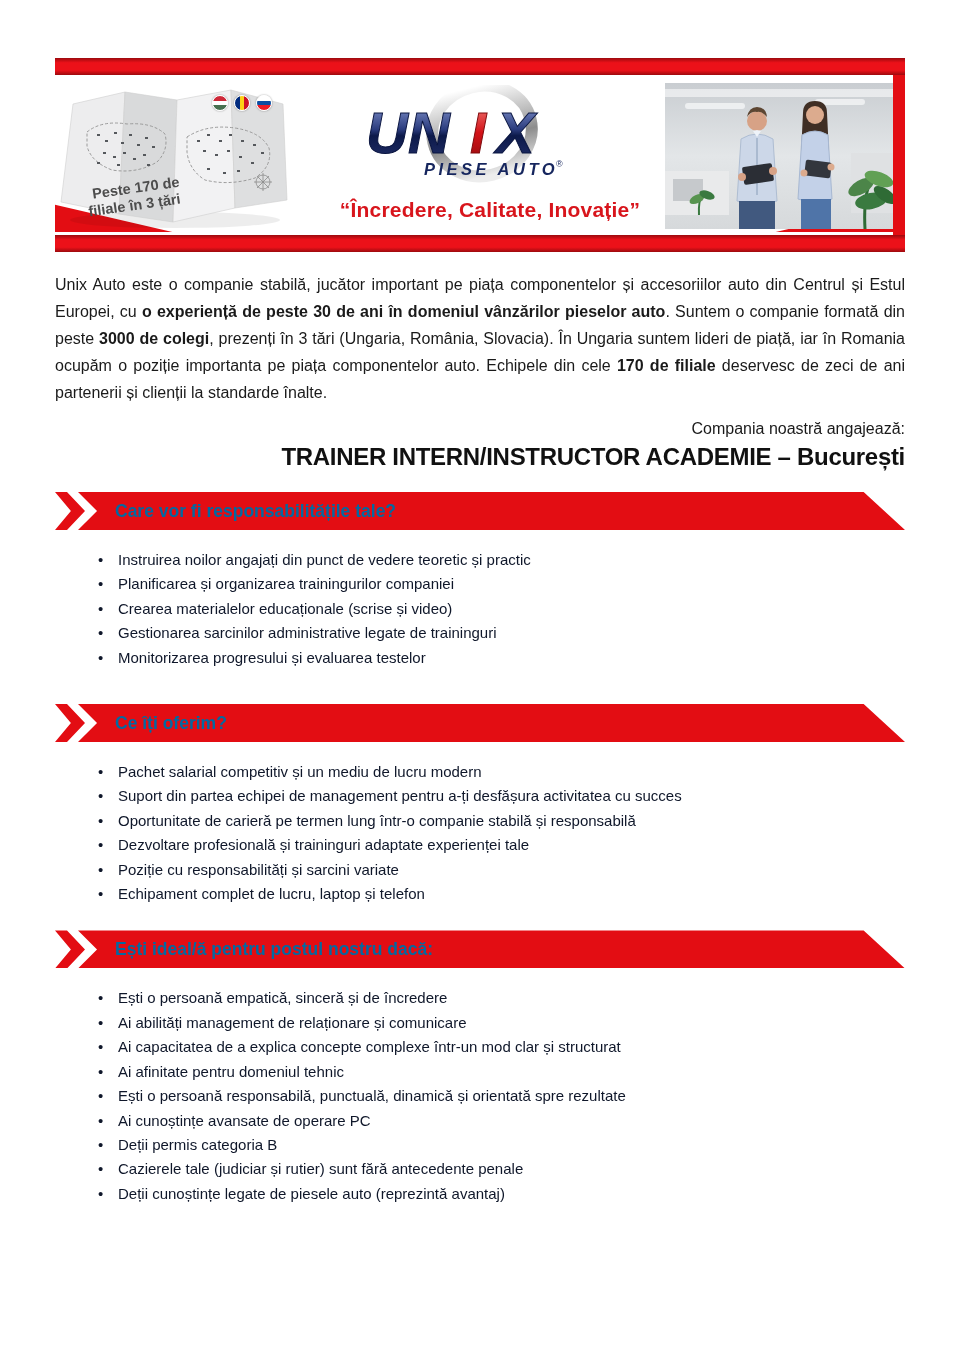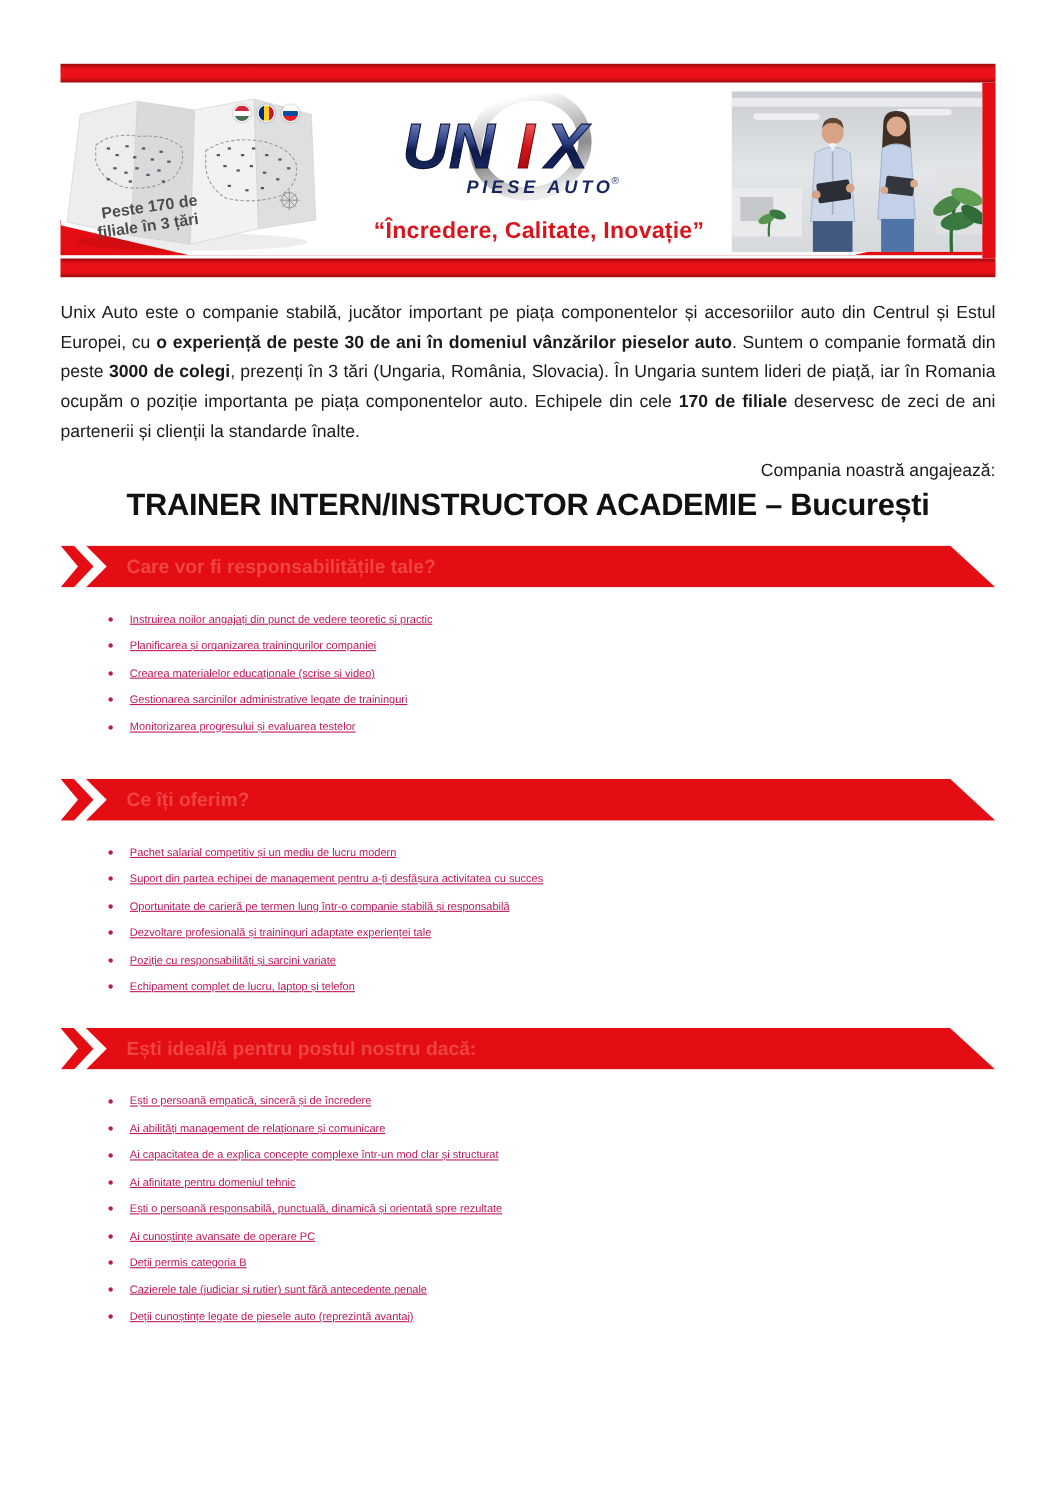--- a/index.html
+++ b/index.html
@@ -62,7 +62,7 @@
   .hiring { margin-top:14px; font-size:16px; text-align:right; }
   .job-title {
     margin-top:5px;
-    font-size:28px; font-weight:bold; text-align:center;
+    font-size:24px; font-weight:bold; text-align:right;
     color:#111111; letter-spacing:-0.3px;
     white-space:nowrap;
   }

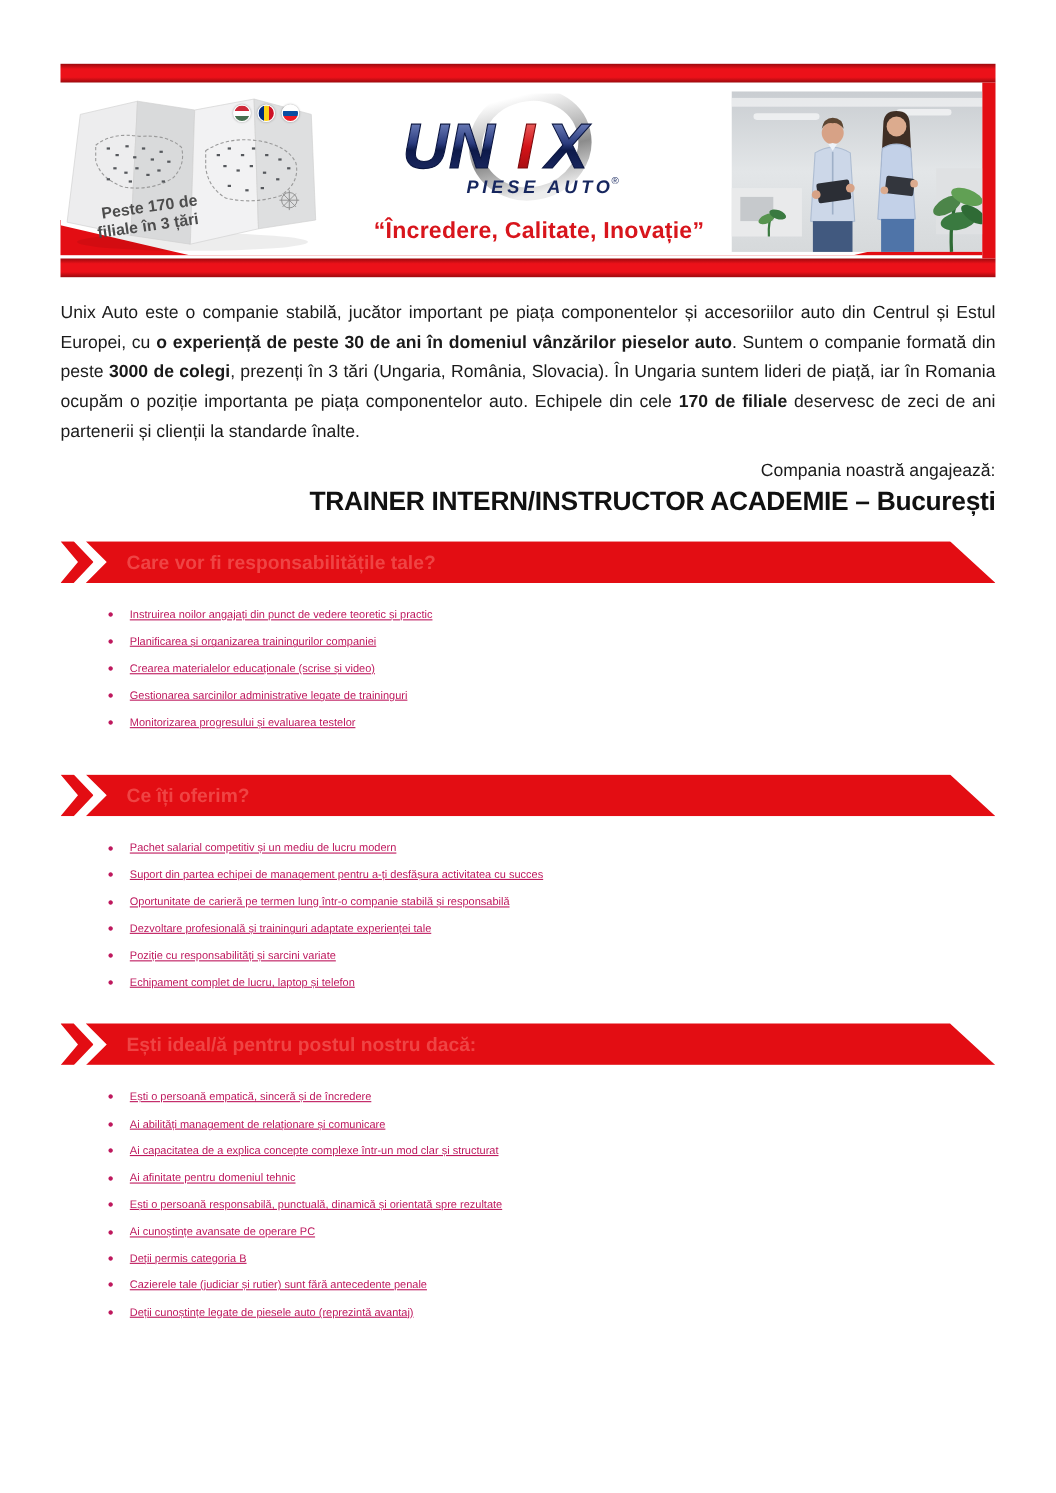--- a/index.html
+++ b/index.html
@@ -81,7 +81,7 @@
   }
   .ribbon .ribbon-label {
     position:absolute; left:60px; top:0; line-height:38px;
-    color:#ef4444; font-weight:bold; font-size:17.5px; z-index:2;
+    color:#0369a1; font-weight:bold; font-size:17.5px; z-index:2;
   }
   .mt-r1 { margin-top:21px; }
   .mt-r2 { margin-top:34px; }

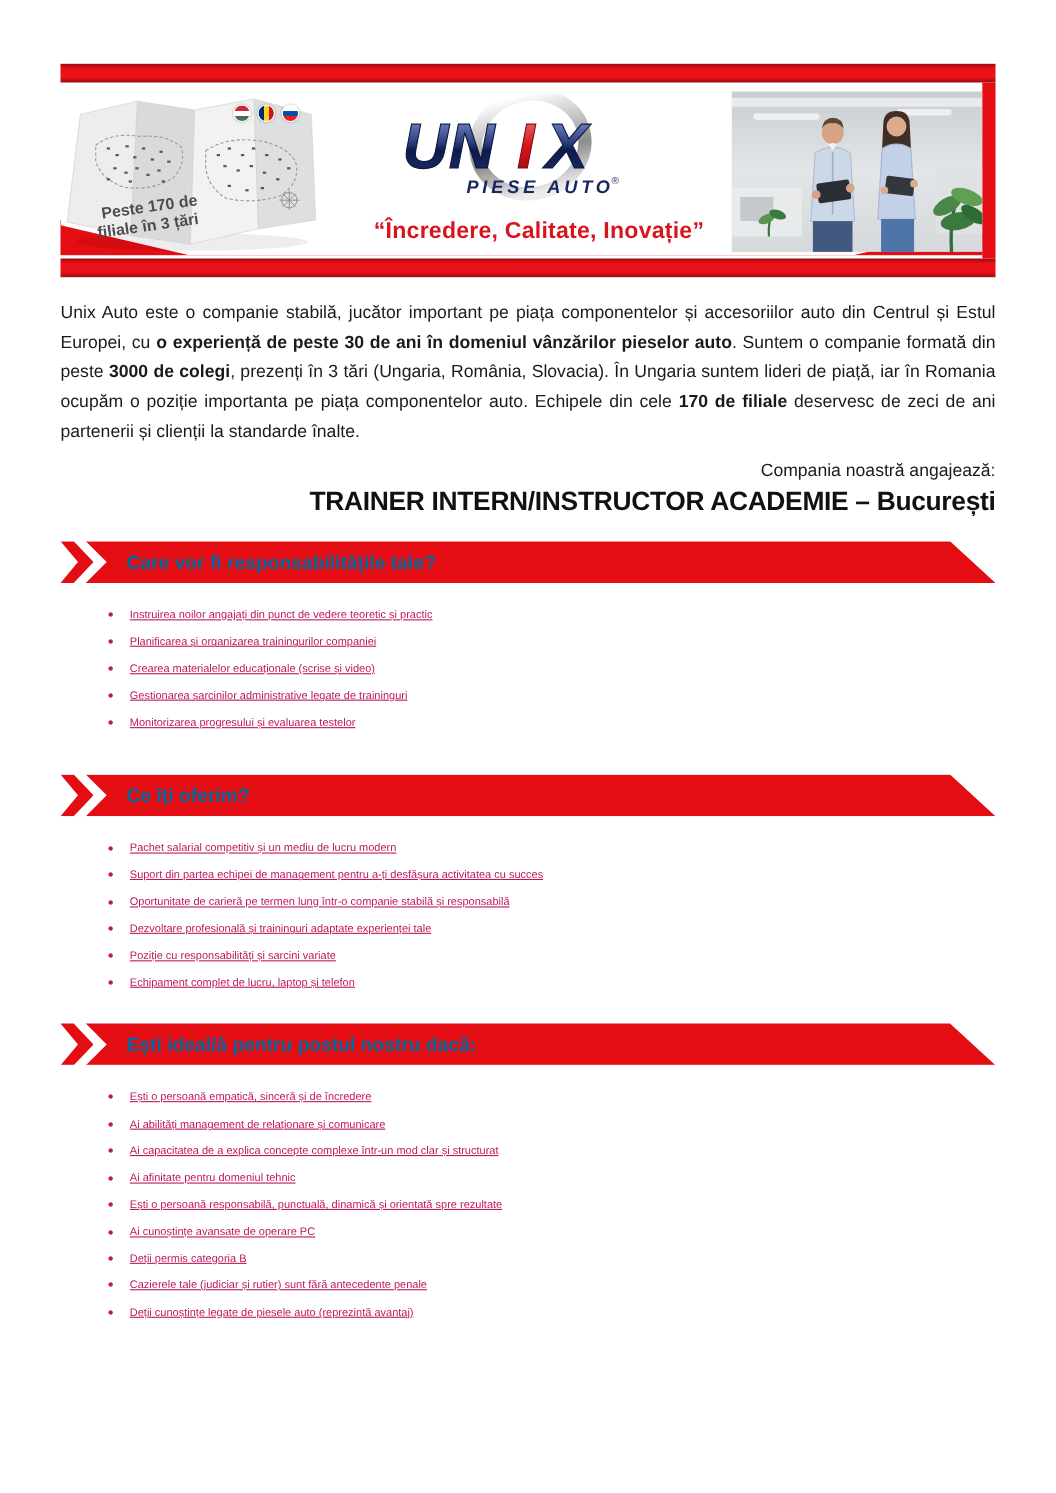--- a/index.html
+++ b/index.html
@@ -90,9 +90,8 @@
   ul.bullets { margin:18px 0 0 42px; list-style:none; }
   ul.bullets li {
     position:relative; padding-left:21px;
-    font-size:10px; line-height:24.4px;
-    color:#be185d;
-    text-decoration:underline;
+    font-size:15px; line-height:24.4px;
+    color:#0f172a;
   }
   ul.bullets li::before {
     content:"\2022";

